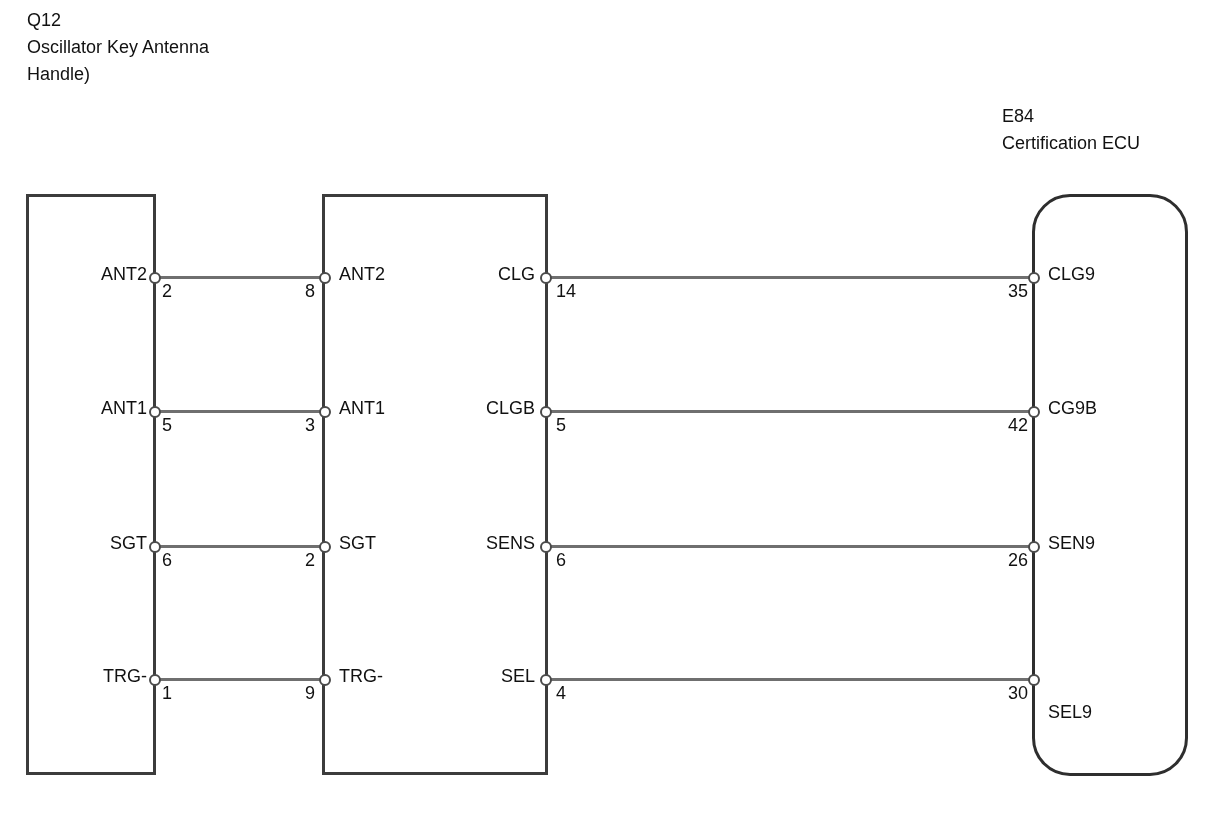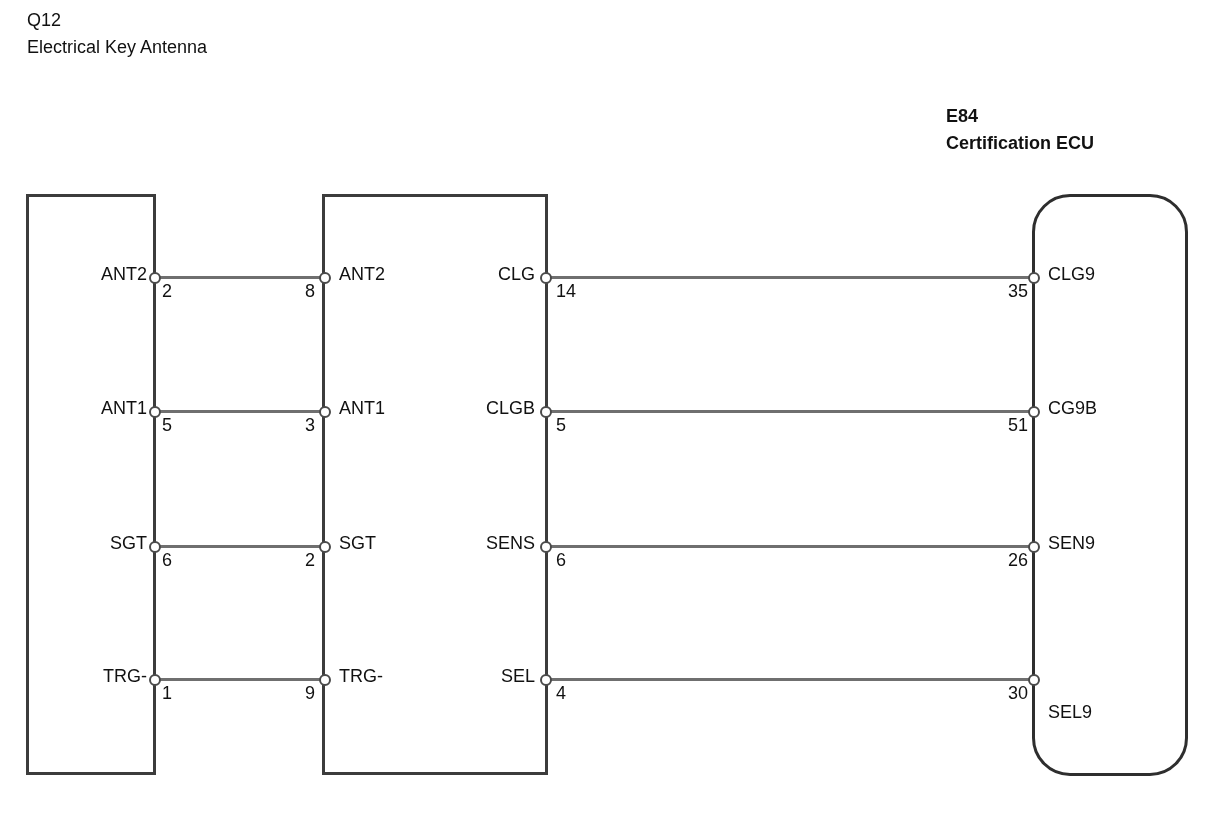--- a/index.html
+++ b/index.html
@@ -48,7 +48,7 @@
 
   <div class="header" style="left:27px; top:7px;">
     <div class="hline">Q12</div>
-    <div class="hline">Electrical Key Antenna</div>
+    <div class="hline">Oscillator Key Antenna</div>
   </div>
 
 

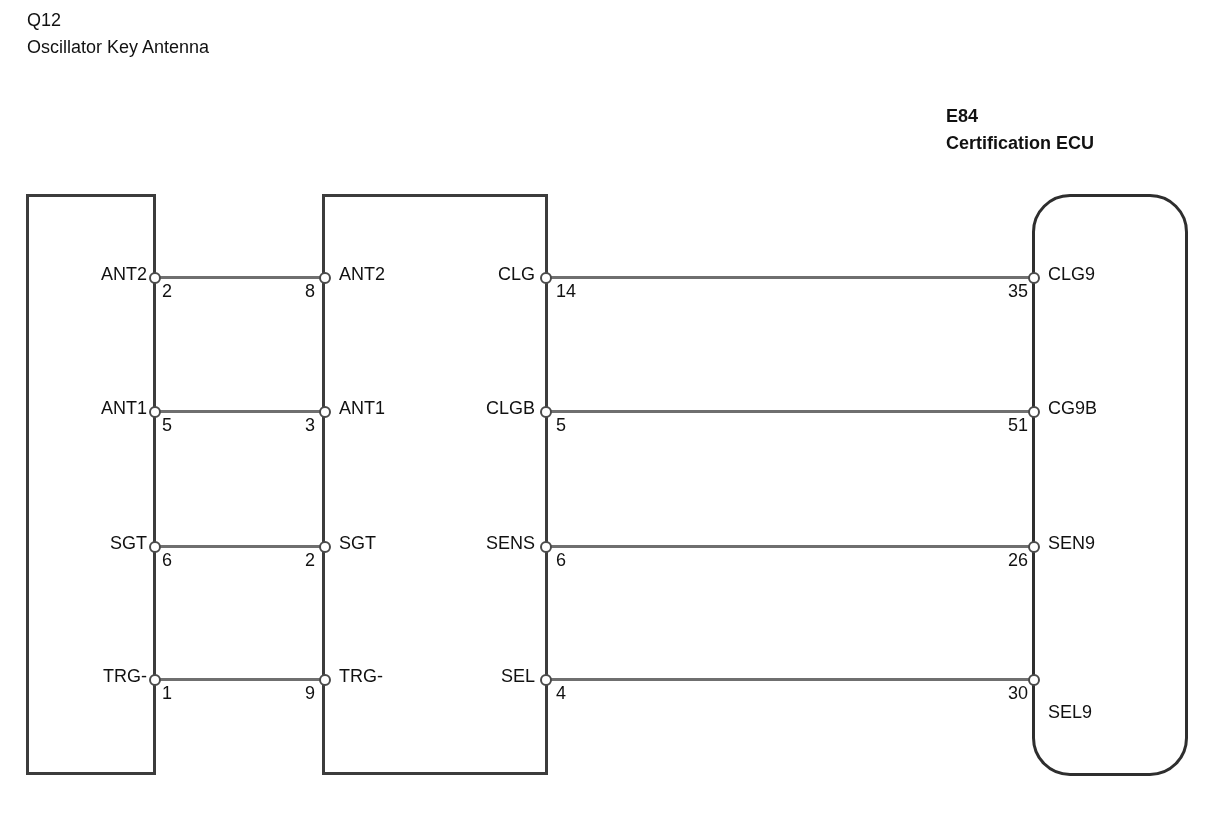--- a/index.html
+++ b/index.html
@@ -49,6 +49,7 @@
   <div class="header" style="left:27px; top:7px;">
     <div class="hline">Q12</div>
     <div class="hline">Oscillator Key Antenna</div>
+    <div class="hline">Handle)</div>
   </div>
 
 

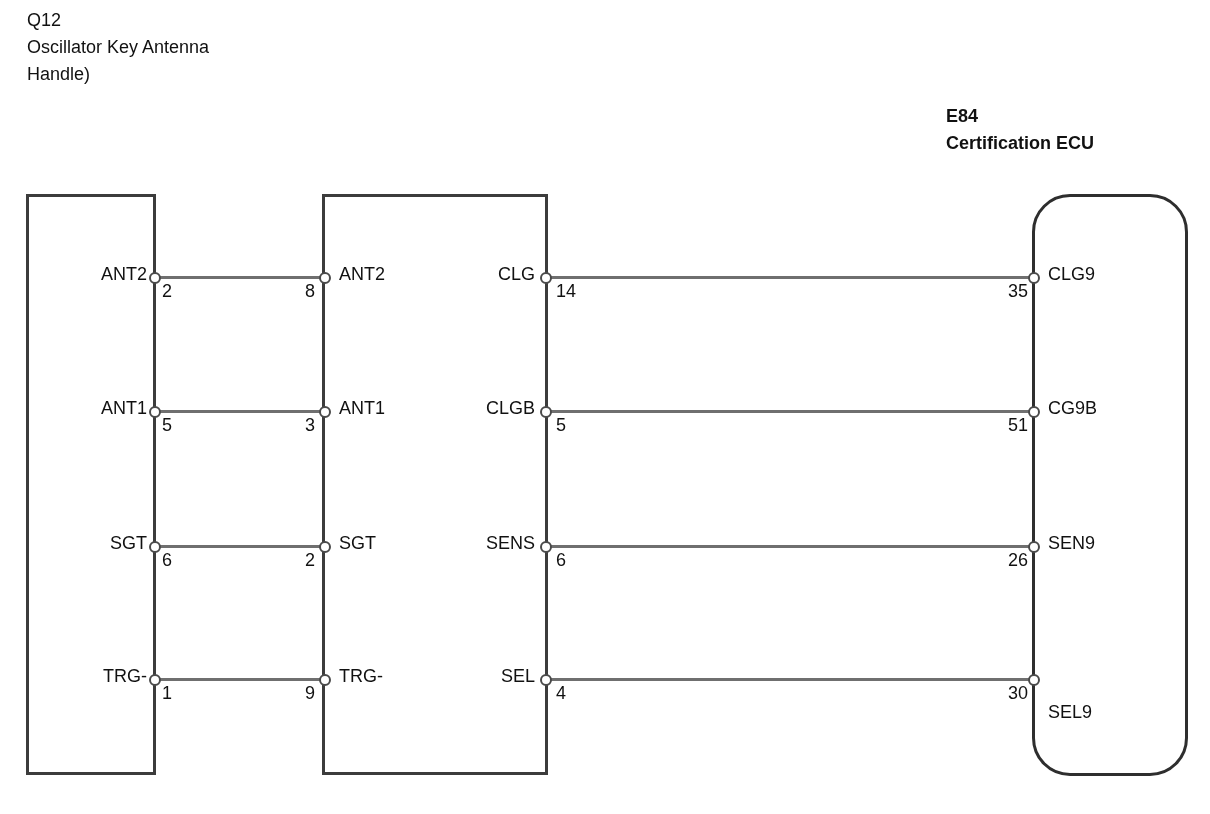--- a/index.html
+++ b/index.html
@@ -53,7 +53,7 @@
   </div>
 
 
-  <div class="header" style="left:946px; top:103px;font-weight:bold;">
+  <div class="header" style="left:1002px; top:103px;">
     <div class="hline">E84</div>
     <div class="hline">Certification ECU</div>
   </div>

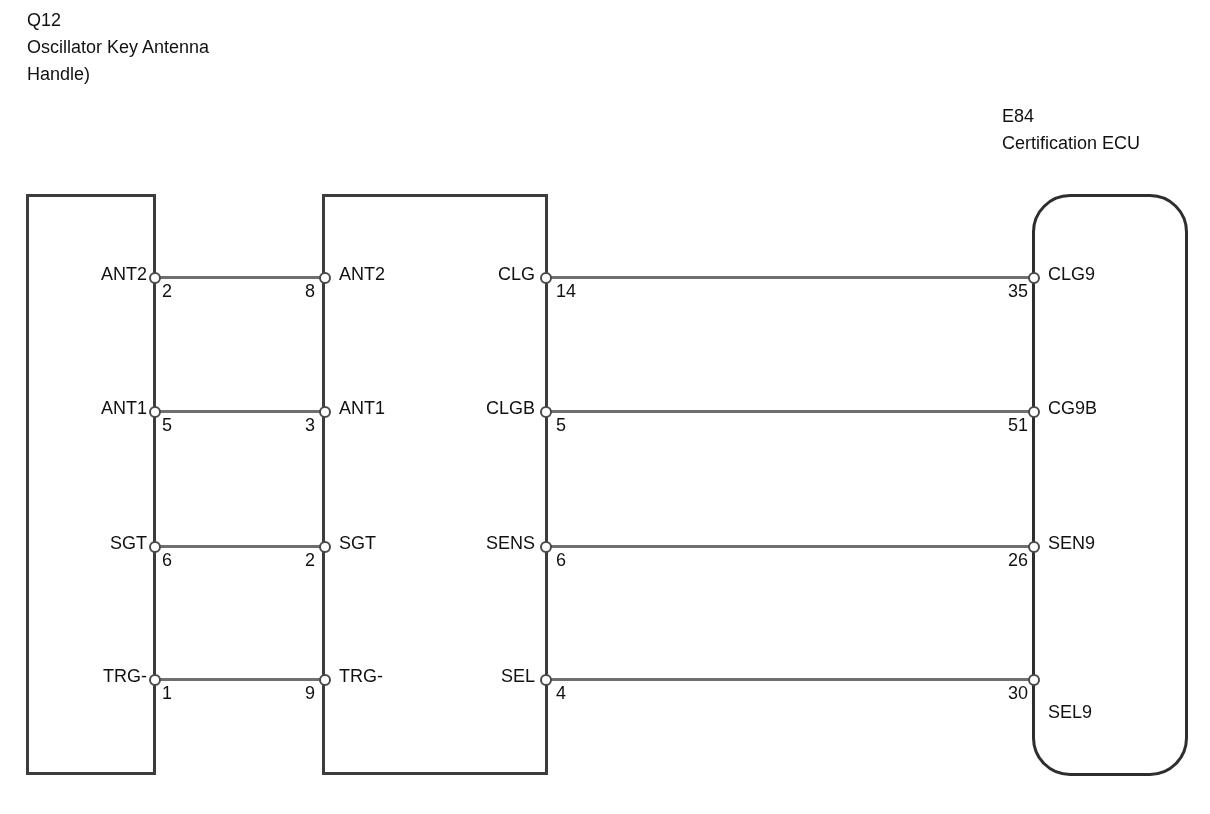--- a/index.html
+++ b/index.html
@@ -89,7 +89,7 @@
       <div class="pin r" style="left: 230px; width: 85px; top: 415px;">3</div>
       <div class="lbl r" style="left: 420px; width: 115px; top: 398px;">CLGB</div>
       <div class="pin" style="left: 556px; top: 415px;">5</div>
-      <div class="pin r" style="left: 948px; width: 80px; top: 415px;">51</div>
+      <div class="pin r" style="left: 948px; width: 80px; top: 415px;">42</div>
       <div class="lbl" style="left: 1048px; top: 398px;">CG9B</div>
       <div class="wire" style="left: 155px; top: 545px; width: 170px;"></div>
       <div class="wire" style="left: 546px; top: 545px; width: 488px;"></div>

